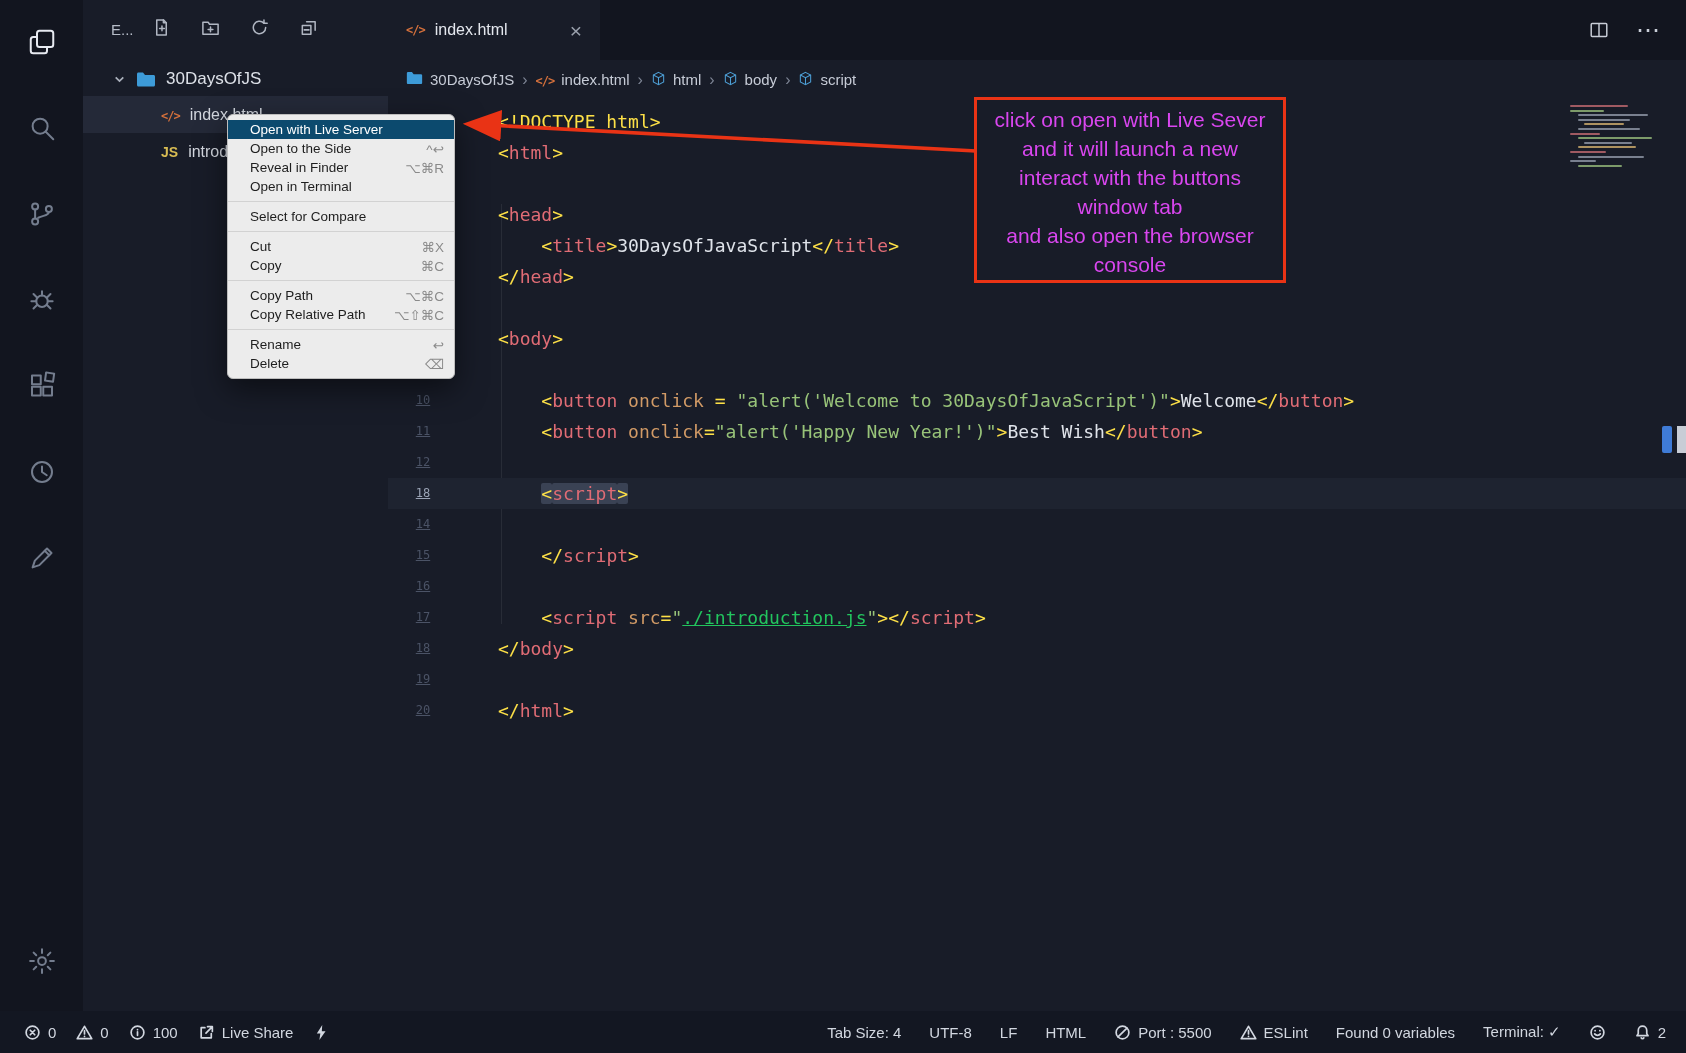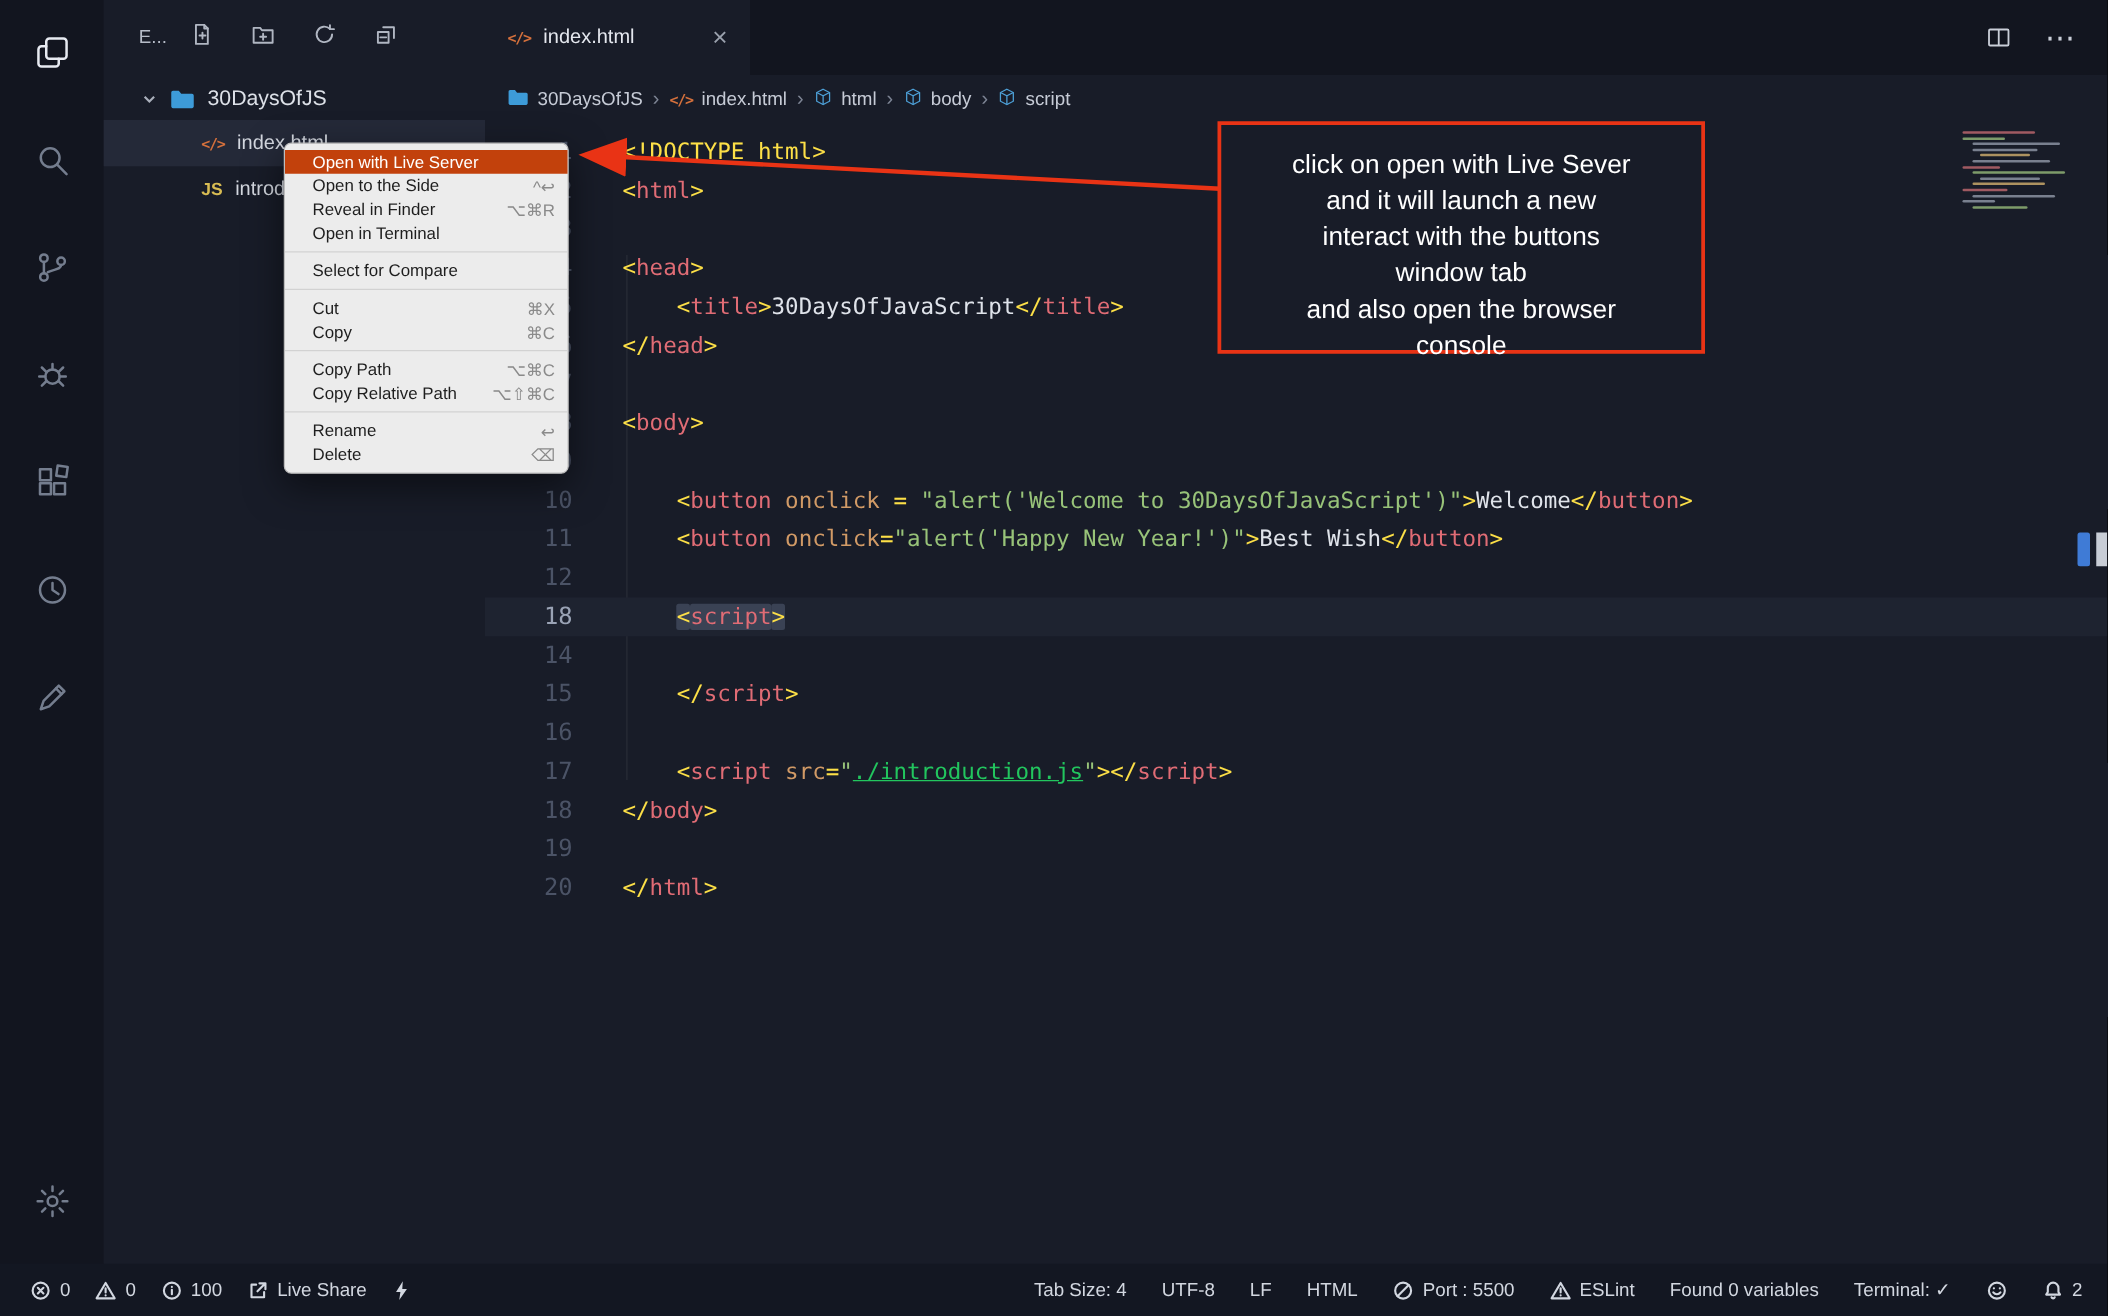--- a/index.html
+++ b/index.html
@@ -73,7 +73,7 @@
   .context-menu{position:absolute;left:227px;top:114px;width:226px;background:#ececec;border:1px solid #bdbdbd;
     border-radius:6px;box-shadow:0 10px 30px rgba(0,0,0,.5);padding:5px 0;z-index:50;font-size:13.5px;color:#1e1e1e;}
   .menu-item{display:flex;justify-content:space-between;align-items:center;height:19px;padding:0 10px 0 22px;cursor:pointer;}
-  .menu-item.highlighted{background:#c2410c;color:#fff;}
+  .menu-item.highlighted{background:#0c4a6e;color:#fff;}
   .menu-shortcut{color:#8a8a8a;}
   .menu-item.highlighted .menu-shortcut{color:#fff;}
   .menu-separator{height:1px;background:#d2d2d2;margin:5px 0;}

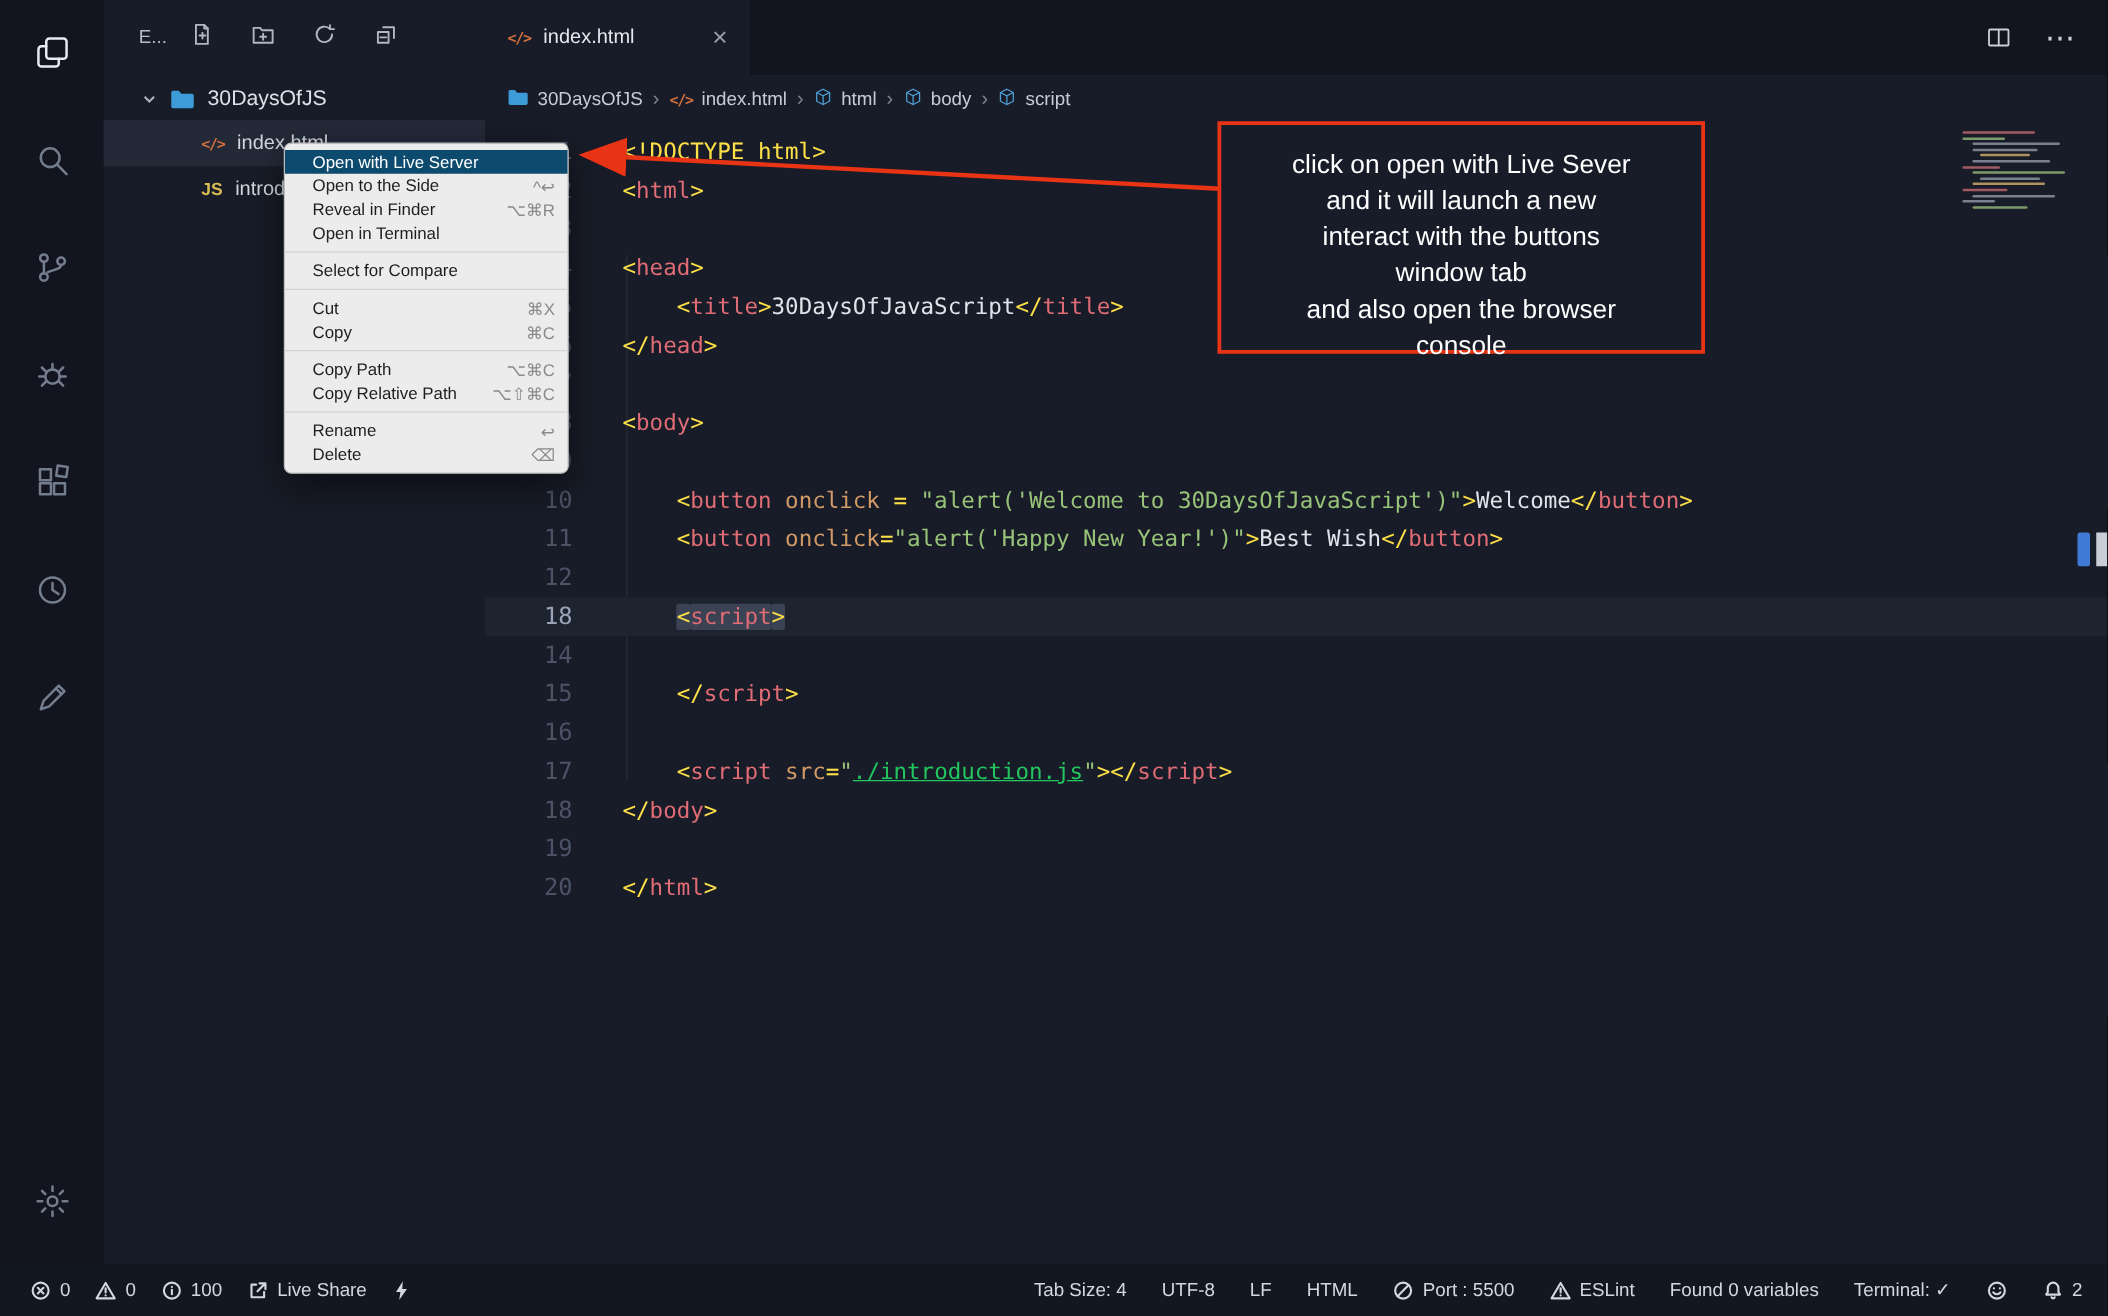--- a/index.html
+++ b/index.html
@@ -79,8 +79,8 @@
   .menu-separator{height:1px;background:#d2d2d2;margin:5px 0;}
 
   
-  .annotation{position:absolute;left:974px;top:97px;width:390px;height:186px;border:3px solid #e93315;
-    color:#ffffff;text-align:center;font-size:21px;line-height:29px;padding-top:17px;box-sizing:border-box;z-index:55;}
+  .annotation{position:absolute;left:974px;top:97px;width:312px;height:186px;border:3px solid #e93315;
+    color:#d946ef;text-align:center;font-size:21px;line-height:29px;padding-top:5px;box-sizing:border-box;z-index:55;}
   .arrow-overlay{position:absolute;left:0;top:0;width:1686px;height:1053px;z-index:60;pointer-events:none;}
 </style>
 </head>

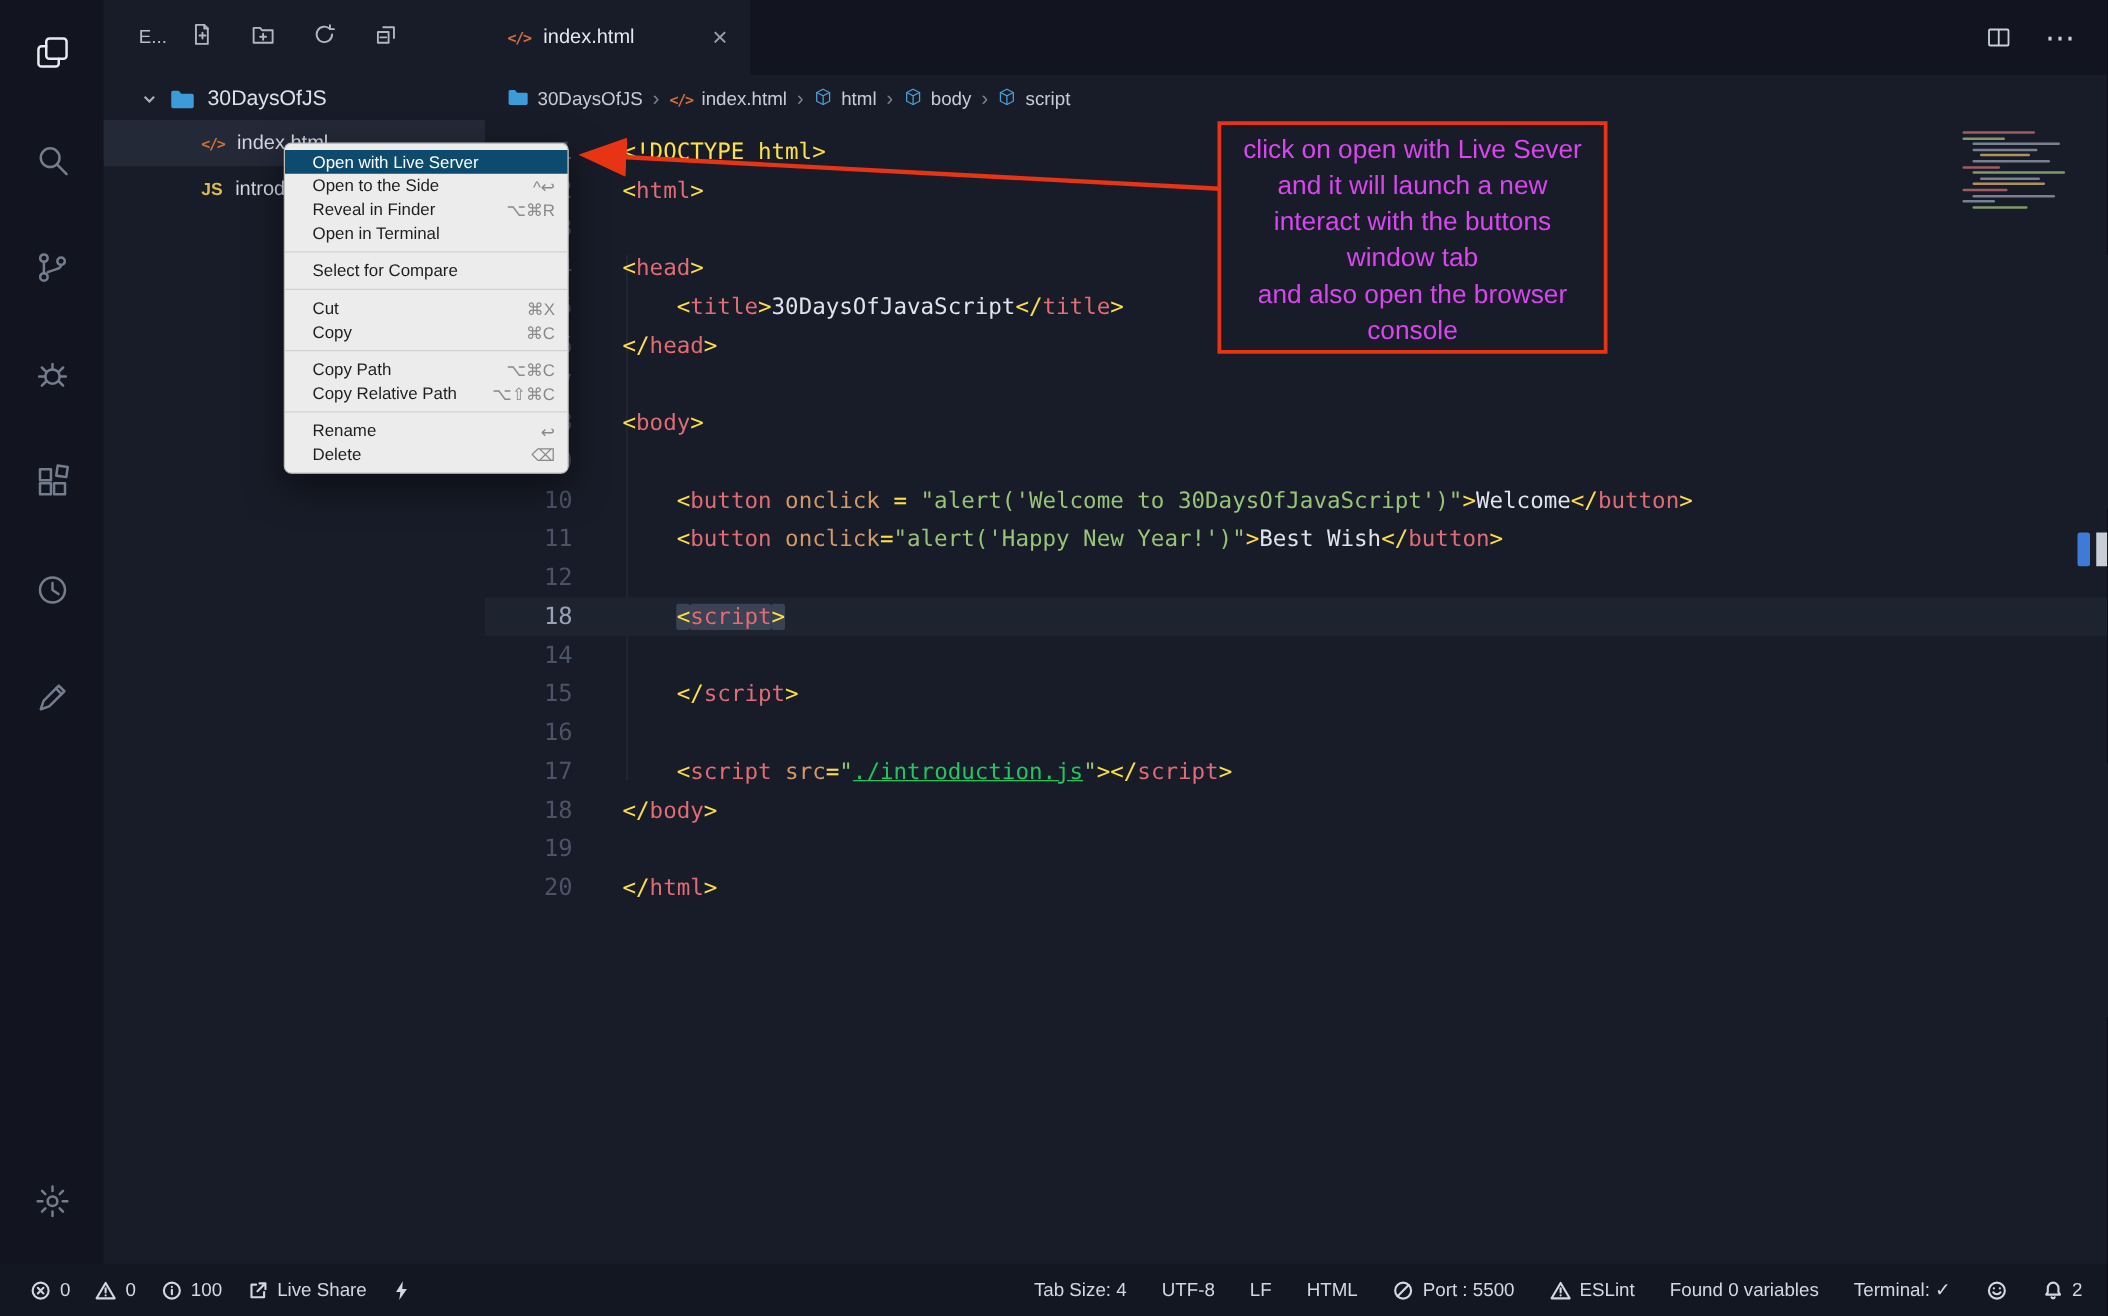--- a/index.html
+++ b/index.html
@@ -49,7 +49,7 @@
   .code-lines{position:relative;padding-top:7px;}
   .code-line{display:flex;height:31px;line-height:31px;font-family:"DejaVu Sans Mono",monospace;font-size:18px;white-space:pre;}
   .code-line.active{background:#1e2330;}
-  .line-num{width:70px;text-align:right;color:#4b5366;font-size:19px;flex:none;}
+  .line-num{width:70px;text-align:center;color:#4b5366;font-size:12px;flex:none;text-decoration:underline;}
   .code-line.active .line-num{color:#9aa3b5;}
   .line-text{margin-left:40px;}
   .tok-plain{color:#fde047}.tok-tag{color:#e06c75}.tok-attr{color:#d19a66}.tok-str{color:#98c379}

